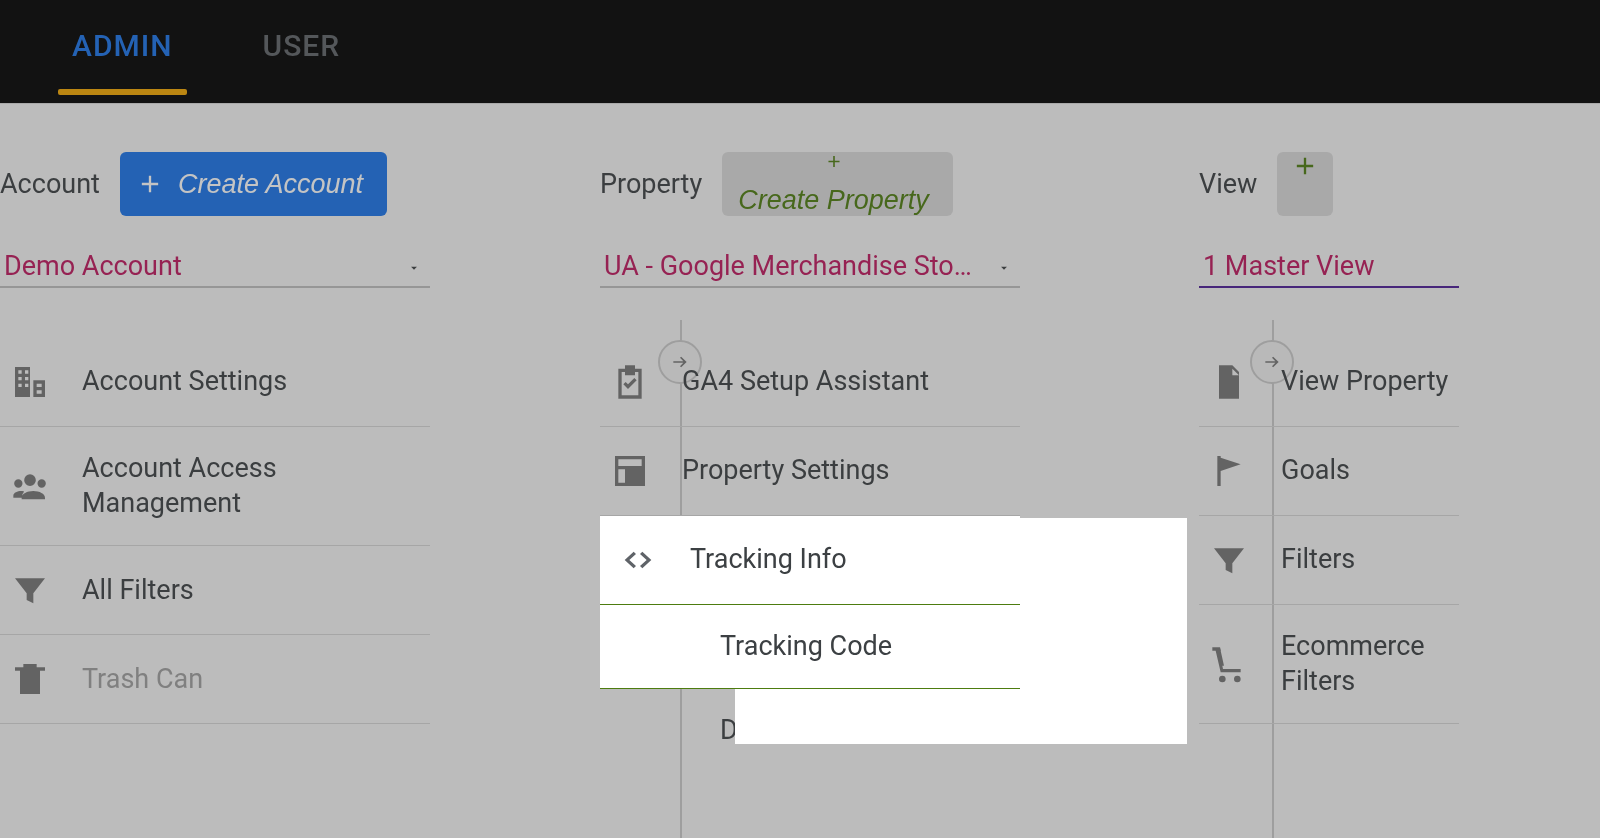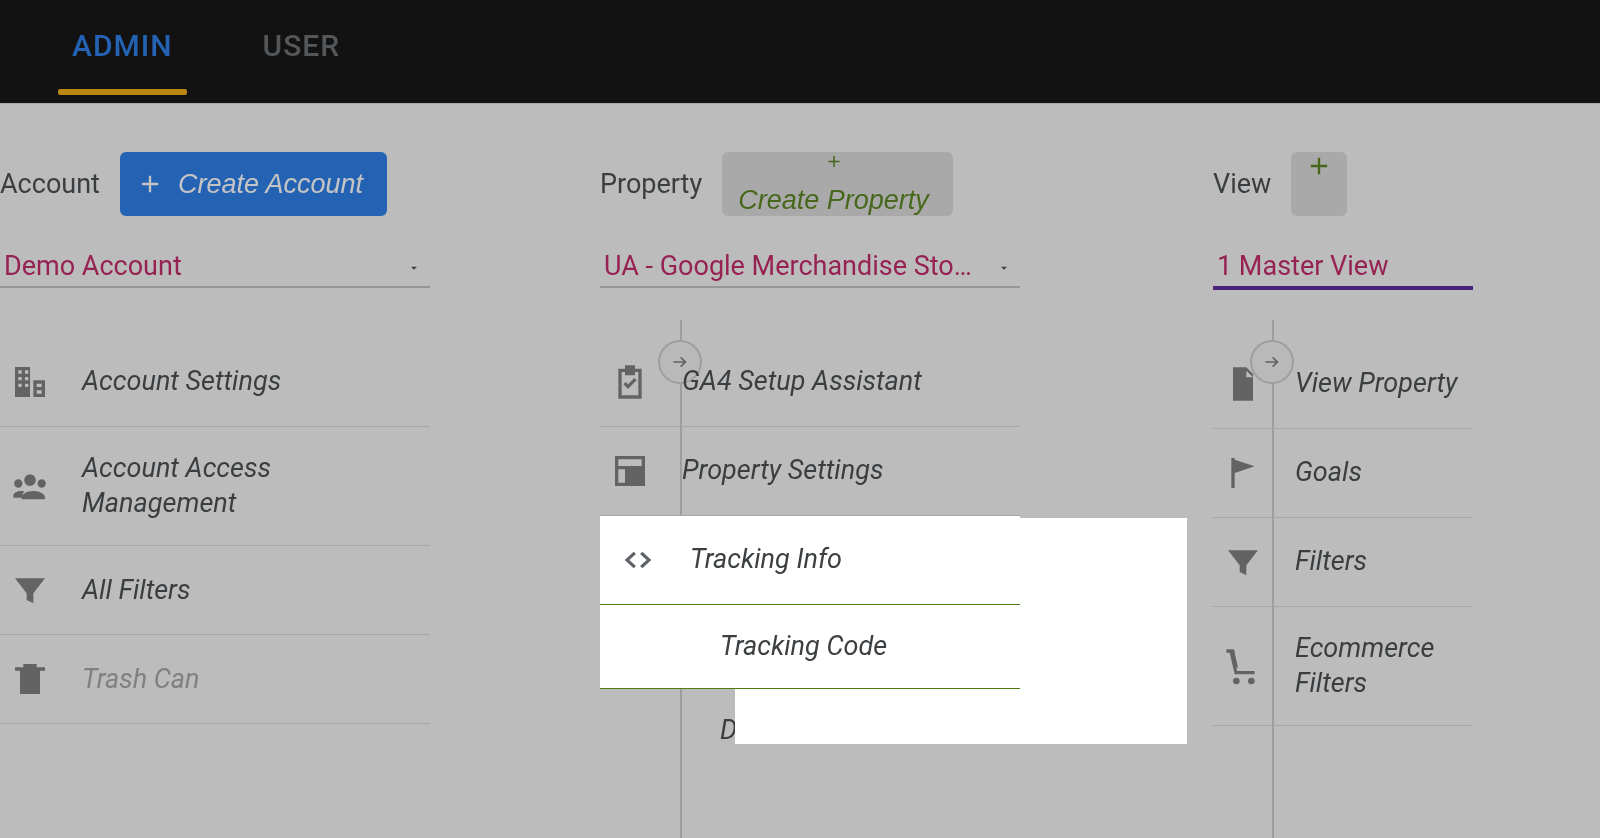--- a/index.html
+++ b/index.html
@@ -60,7 +60,7 @@
   }
   .col.account { }
   .col.property { margin-left: 10px; }
-  .col.view { margin-left: 23px; width: 300px; }
+  .col.view { margin-left: 9px; width: 300px; }
   .col-header {
     display: flex;
     align-items: center;

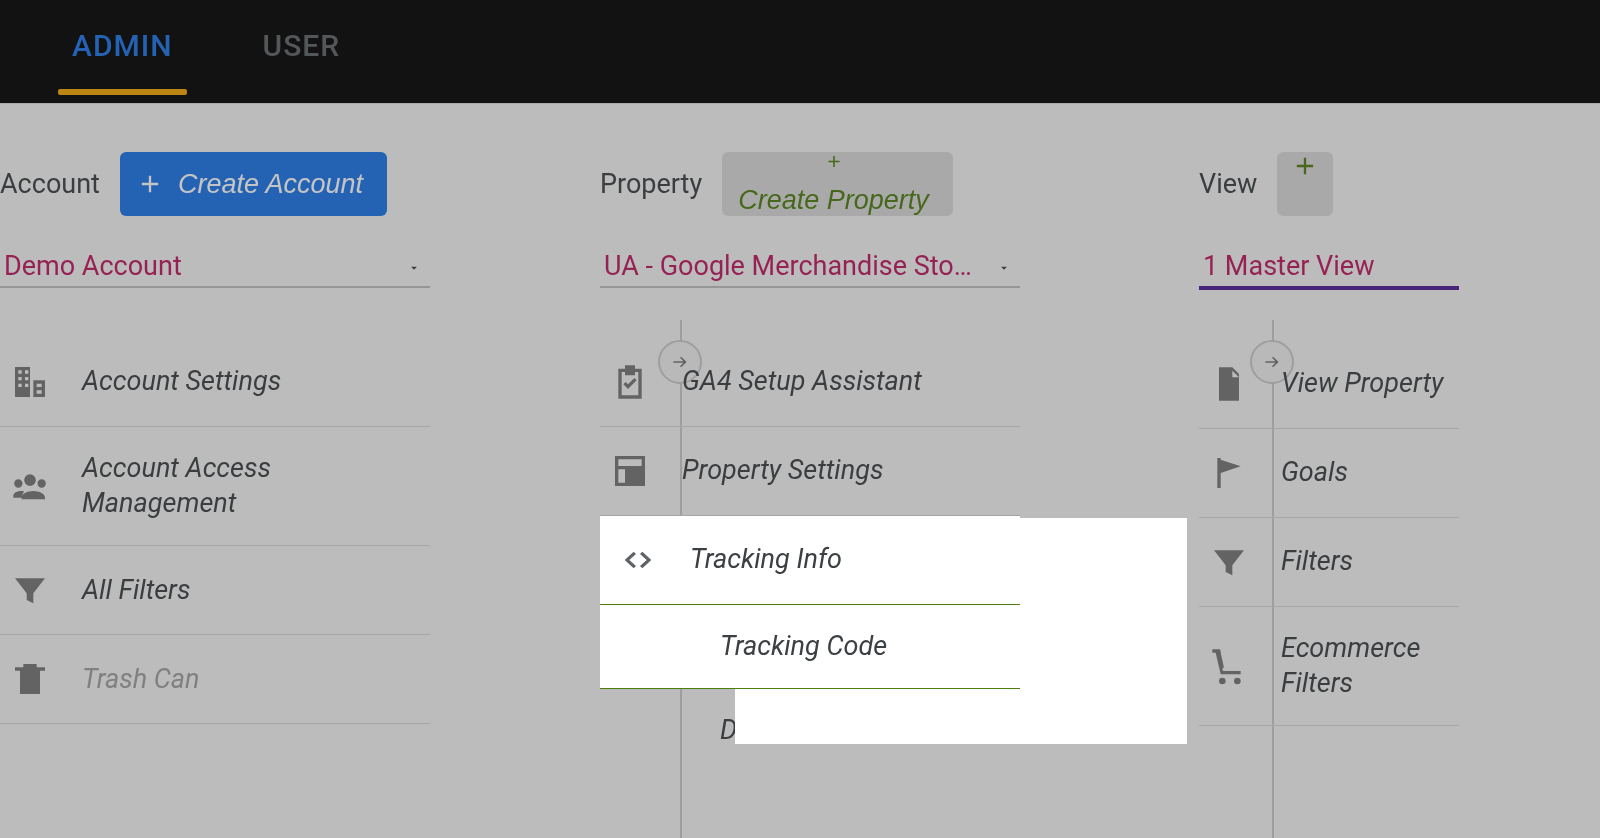--- a/index.html
+++ b/index.html
@@ -323,7 +323,7 @@
           </svg>
       </button>
     </div>
-    <div class="selector" style="width:260px;border-bottom:4px solid #4c1d95">
+    <div class="selector" style="width:260px;border-bottom:2px solid #4c1d95">
       <span>1 Master View</span>
     </div>
     <div class="menu" style="width:260px">

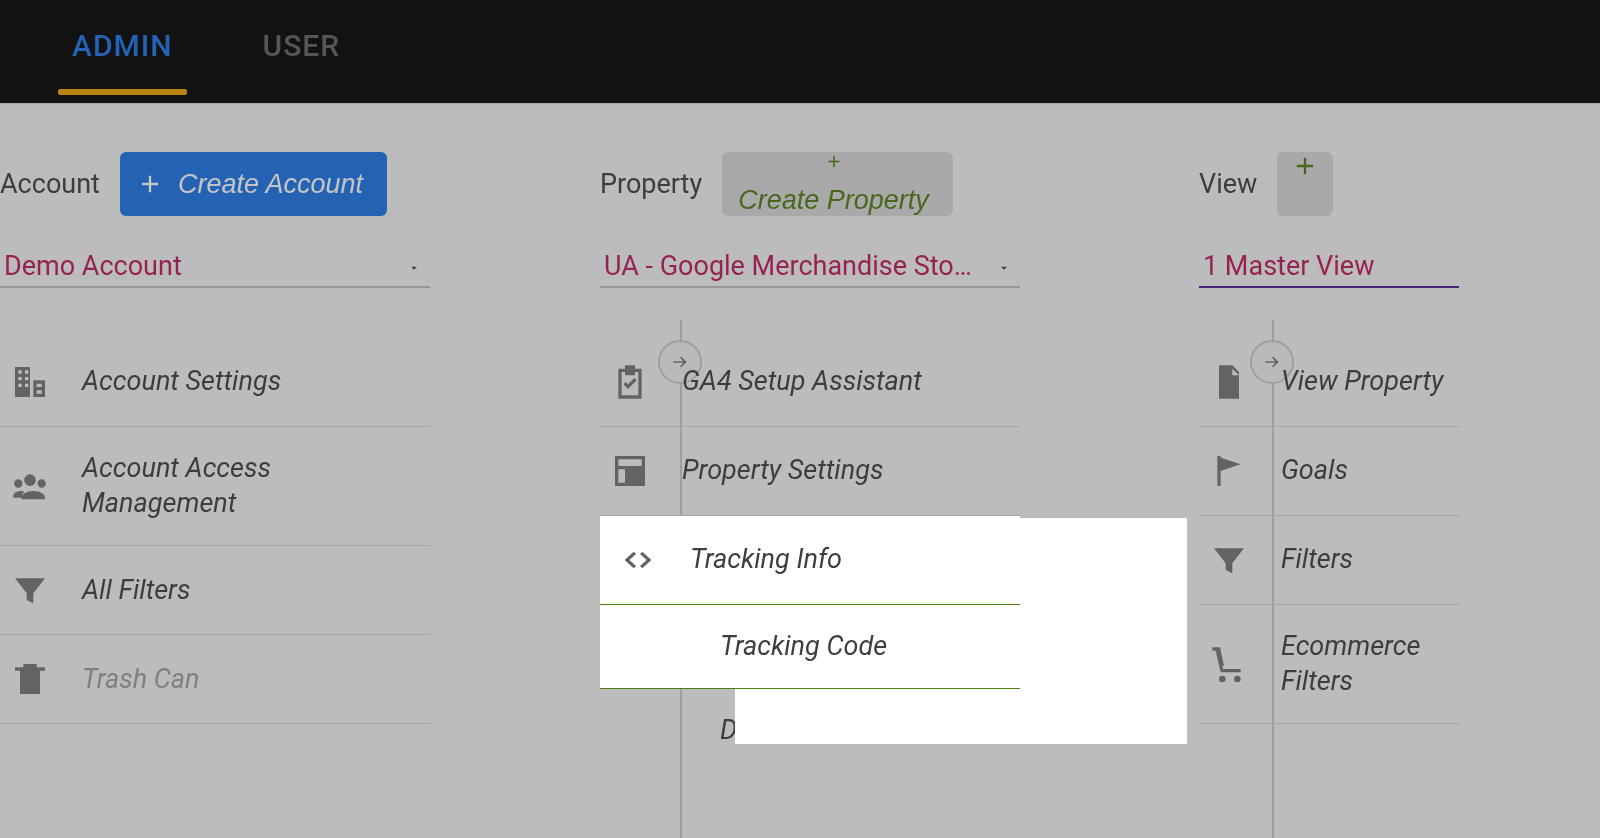--- a/index.html
+++ b/index.html
@@ -123,7 +123,6 @@
     line-height: 1.3;
     position: relative;
     z-index: 1;
-    font-style: italic;
   }
   .menu-item.sub {
     padding-left: 120px;

